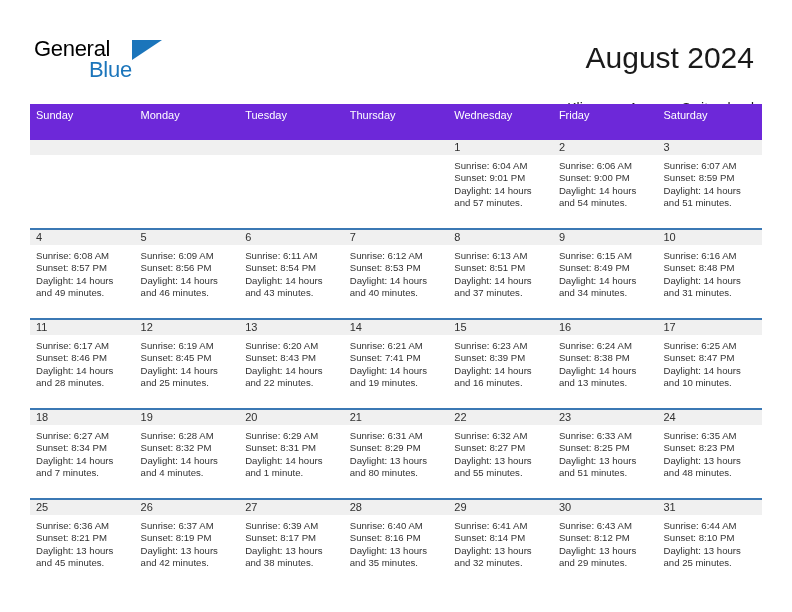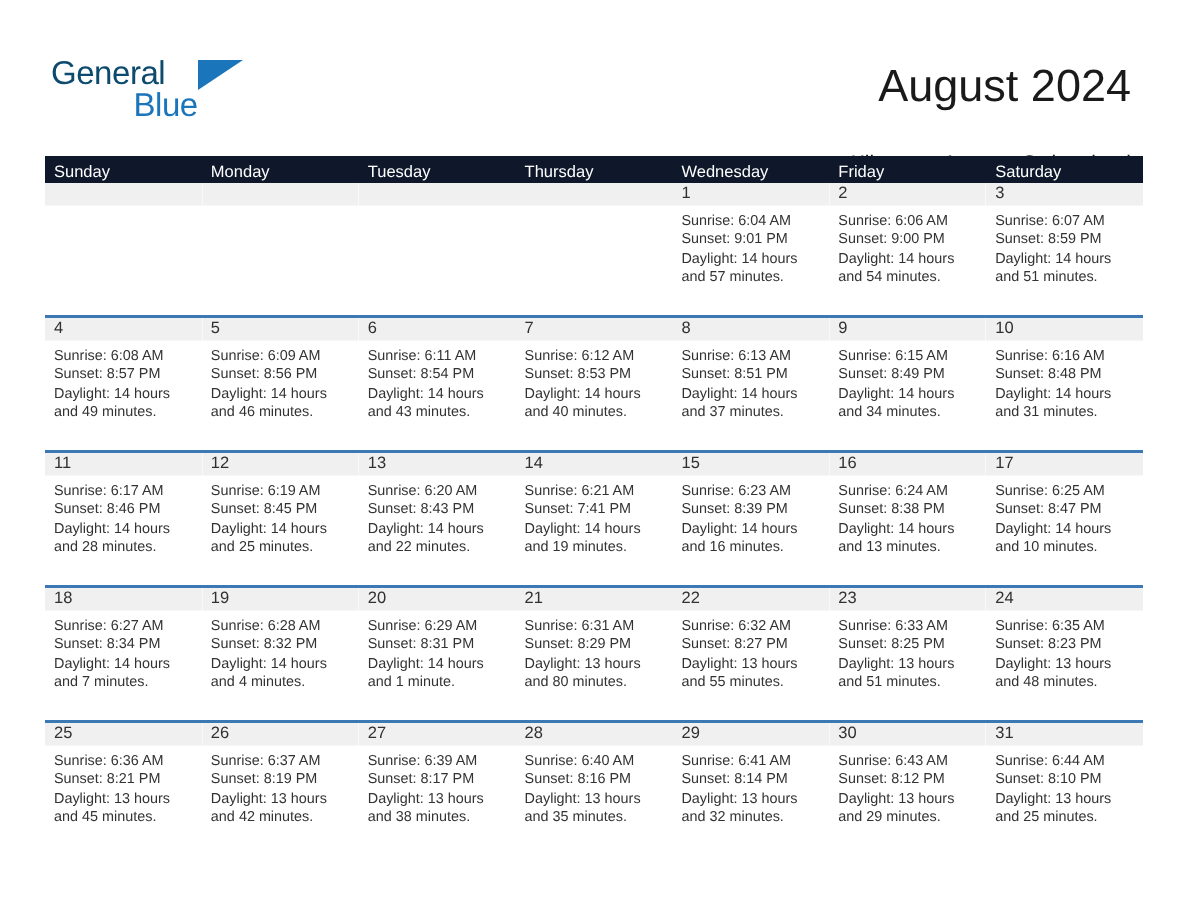--- a/index.html
+++ b/index.html
@@ -42,7 +42,7 @@
     top: 0;
     font-size: 22px;
     letter-spacing: -0.3px;
-    color: #0c4a6e;
+    color: #000000;
     font-family: "Liberation Sans", sans-serif;
   }
   .logo-blue {

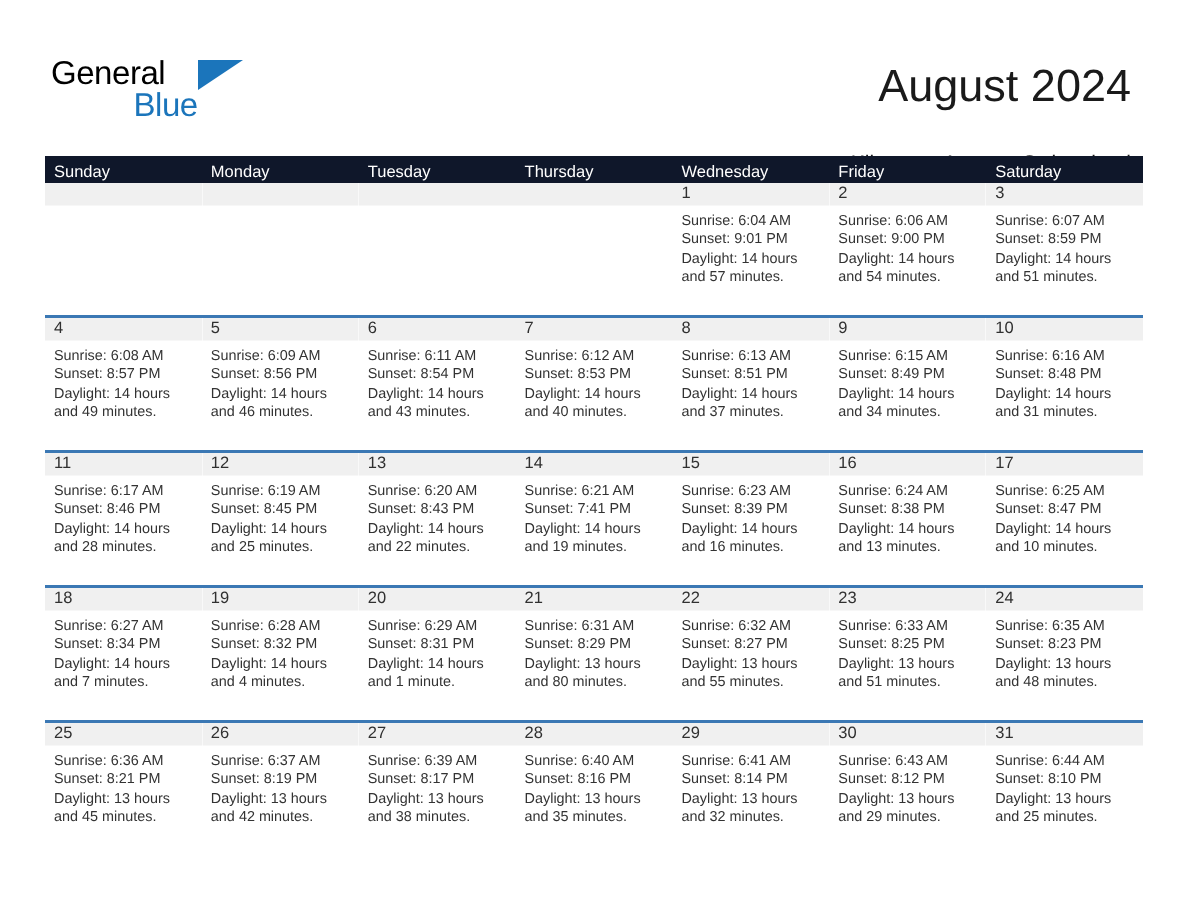--- a/index.html
+++ b/index.html
@@ -95,8 +95,8 @@
   }
   .dow-row {
     display: flex;
-    background: #0f172a;
-    height: 18px;
+    background: #6d28d9;
+    height: 36px;
   }
   .dow {
     flex: 1 1 0;

